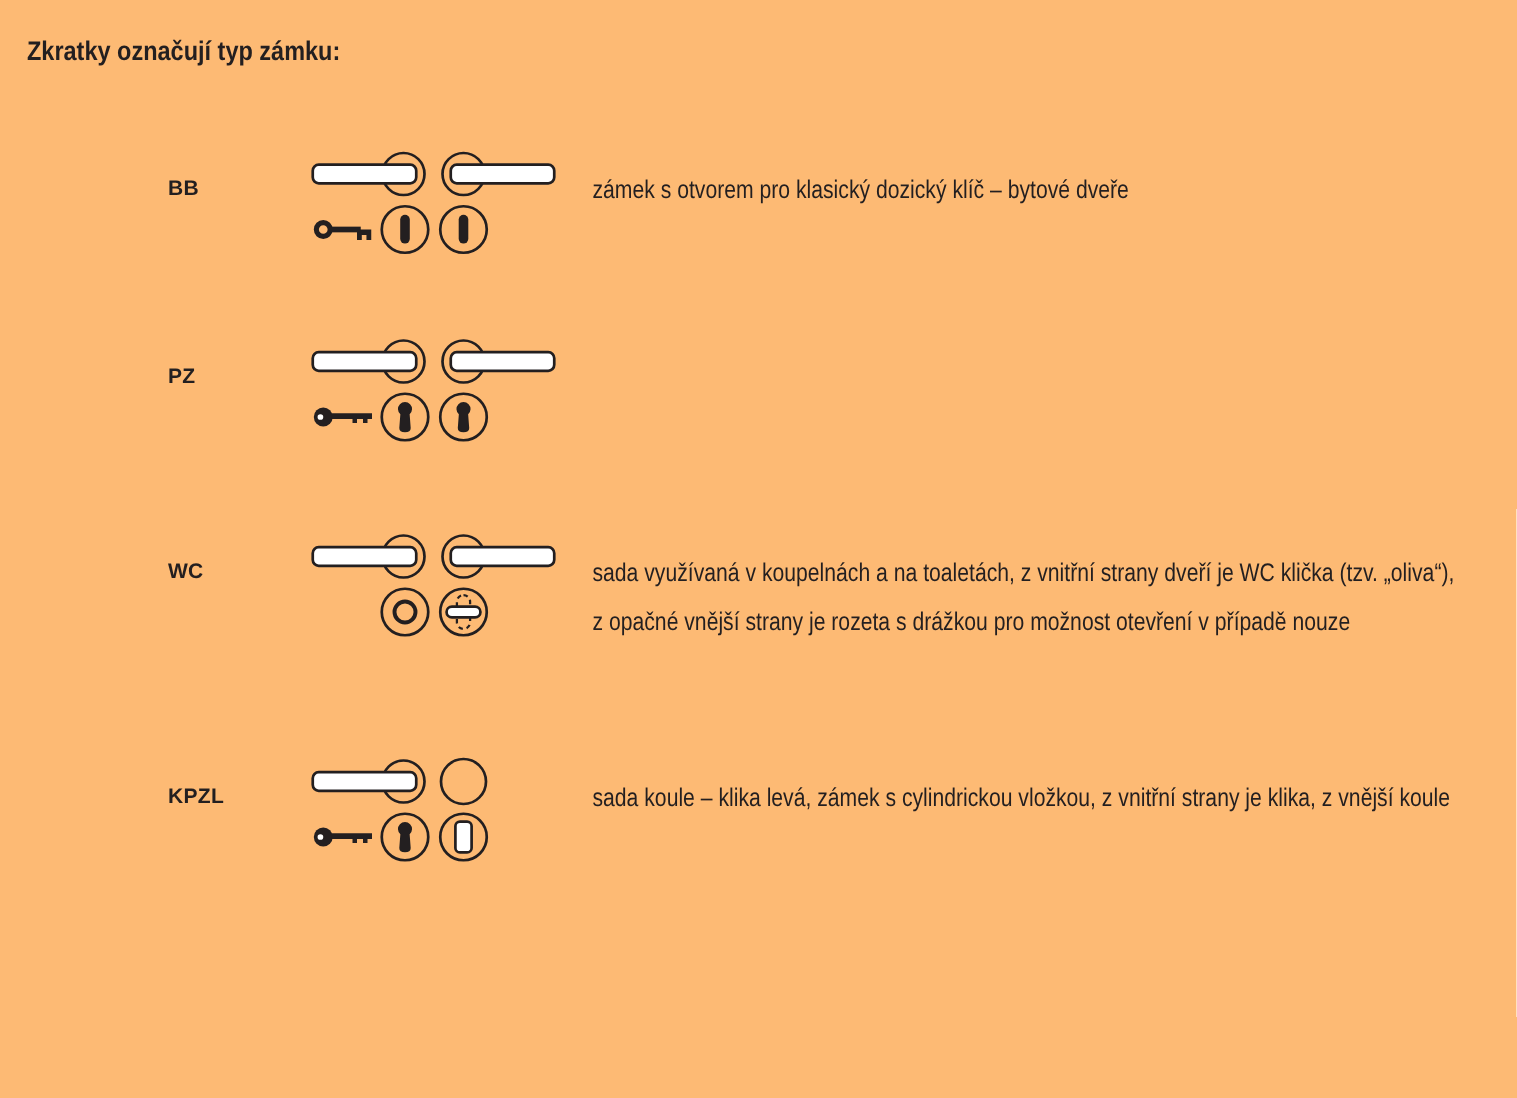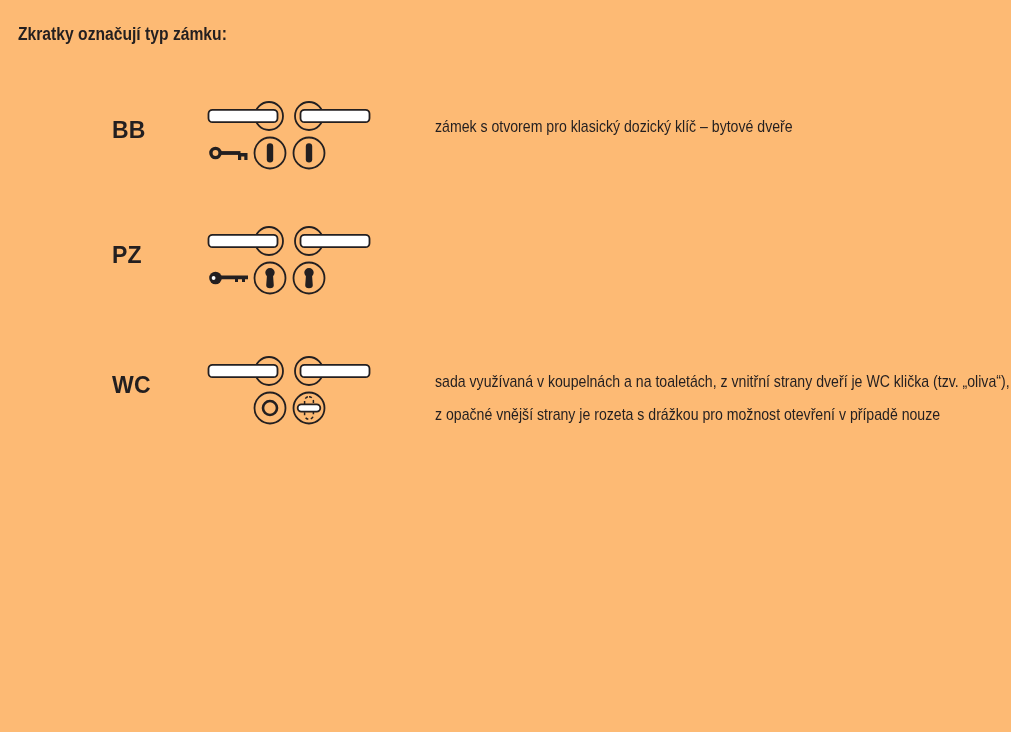--- a/index.html
+++ b/index.html
@@ -8,7 +8,7 @@
   .title{position:absolute;left:18px;top:24px;font-size:18px;font-weight:bold;
          transform:scaleX(0.87);transform-origin:0 0;white-space:nowrap;}
   .row{position:absolute;left:0;width:100%;height:92px;}
-  .code{position:absolute;left:112px;top:22px;font-size:23px;font-weight:bold;letter-spacing:0.2px;}
+  .code{position:absolute;left:112px;top:22px;font-size:14px;font-weight:bold;letter-spacing:0.2px;}
   .icons{position:absolute;left:202px;top:0;}
   .desc{position:absolute;left:395px;top:16px;font-size:17px;line-height:32.5px;margin-left:40px;}
   .desc div{transform:scaleX(0.83);transform-origin:0 0;white-space:nowrap;}

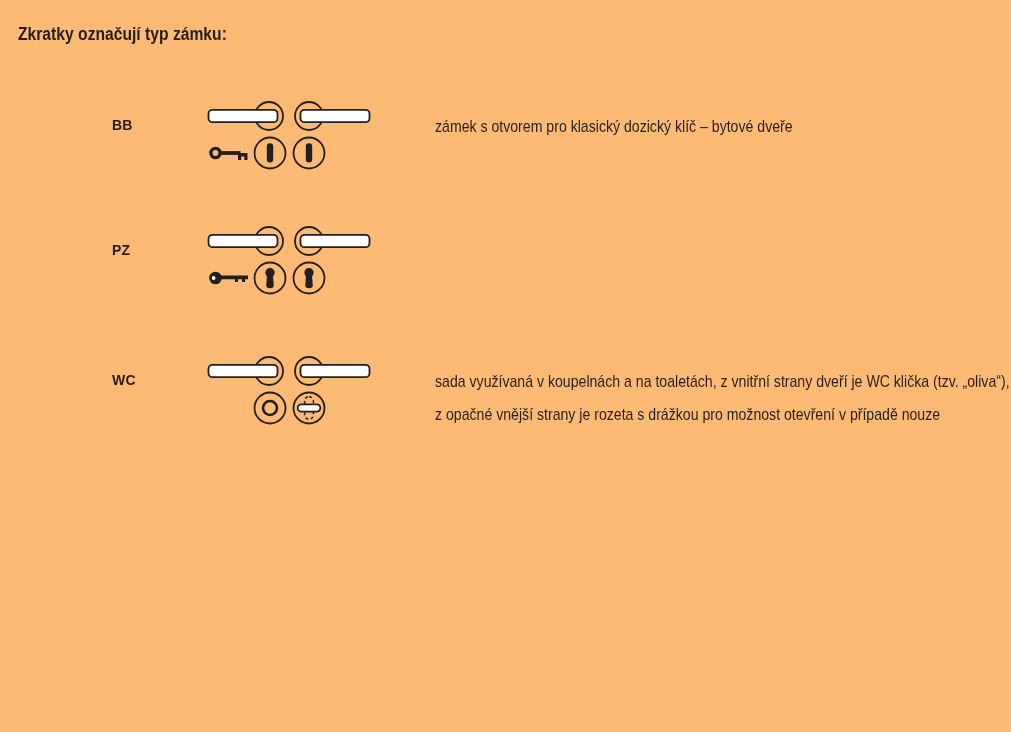--- a/index.html
+++ b/index.html
@@ -10,7 +10,7 @@
   .row{position:absolute;left:0;width:100%;height:92px;}
   .code{position:absolute;left:112px;top:22px;font-size:14px;font-weight:bold;letter-spacing:0.2px;}
   .icons{position:absolute;left:202px;top:0;}
-  .desc{position:absolute;left:395px;top:16px;font-size:17px;line-height:32.5px;margin-left:40px;}
+  .desc{position:absolute;left:395px;top:16px;font-size:17px;line-height:32.5px;}
   .desc div{transform:scaleX(0.83);transform-origin:0 0;white-space:nowrap;}
   svg .ln{fill:none;stroke:#231f20;stroke-width:1.8;}
   svg .wh{fill:#ffffff;stroke:#231f20;stroke-width:1.8;}

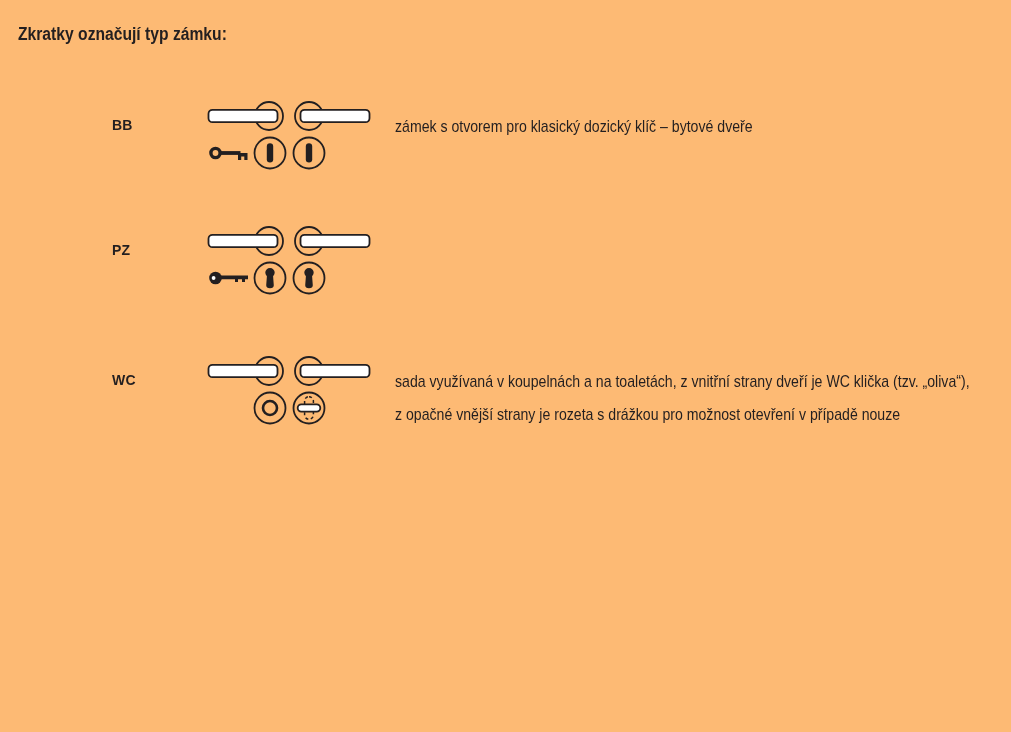--- a/index.html
+++ b/index.html
@@ -112,6 +112,19 @@
     </div>
   </section>
 
+  <section class="row" style="top:500px">
+    <div class="code">KPZL</div>
+    <svg class="icons" width="170" height="88" viewBox="0 0 170 88">
+      <use href="#lever-left"></use>
+      <use href="#koule-right"></use>
+      <use href="#key-cyl"></use>
+      <use href="#rosette-pz" transform="translate(68,58)"></use>
+      <use href="#rosette-blind" transform="translate(107,58)"></use>
+    </svg>
+    <div class="desc">
+      <div>sada koule – klika levá, zámek s cylindrickou vložkou, z vnitřní strany je klika, z vnější koule</div>
+    </div>
+  </section>
 
 
 </div>

